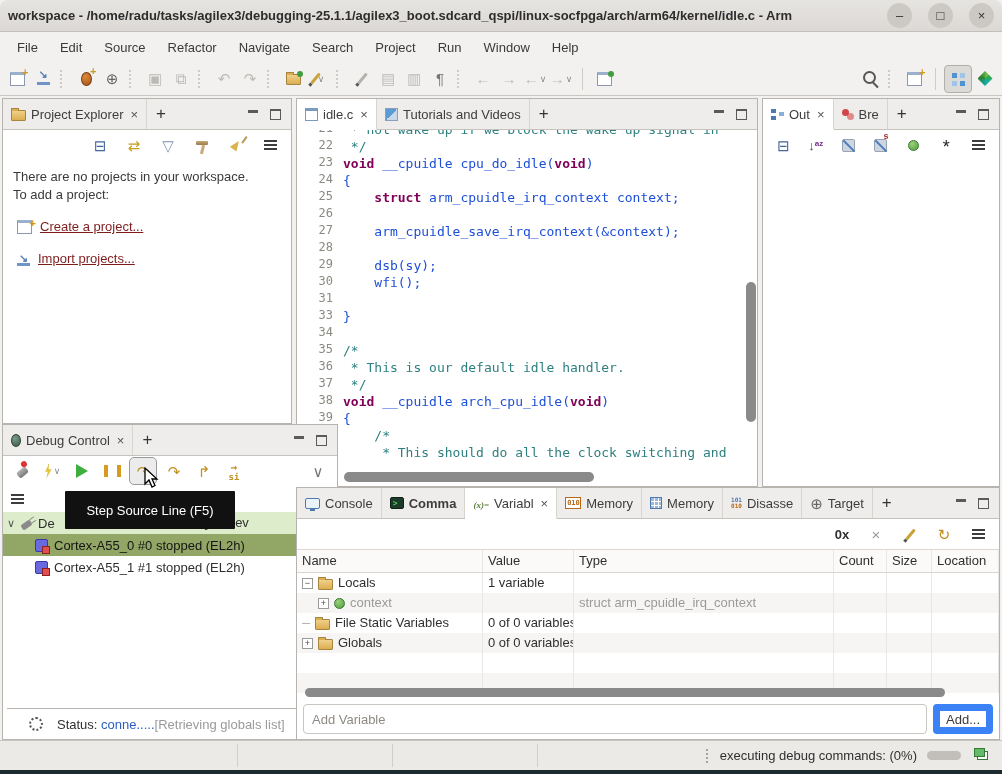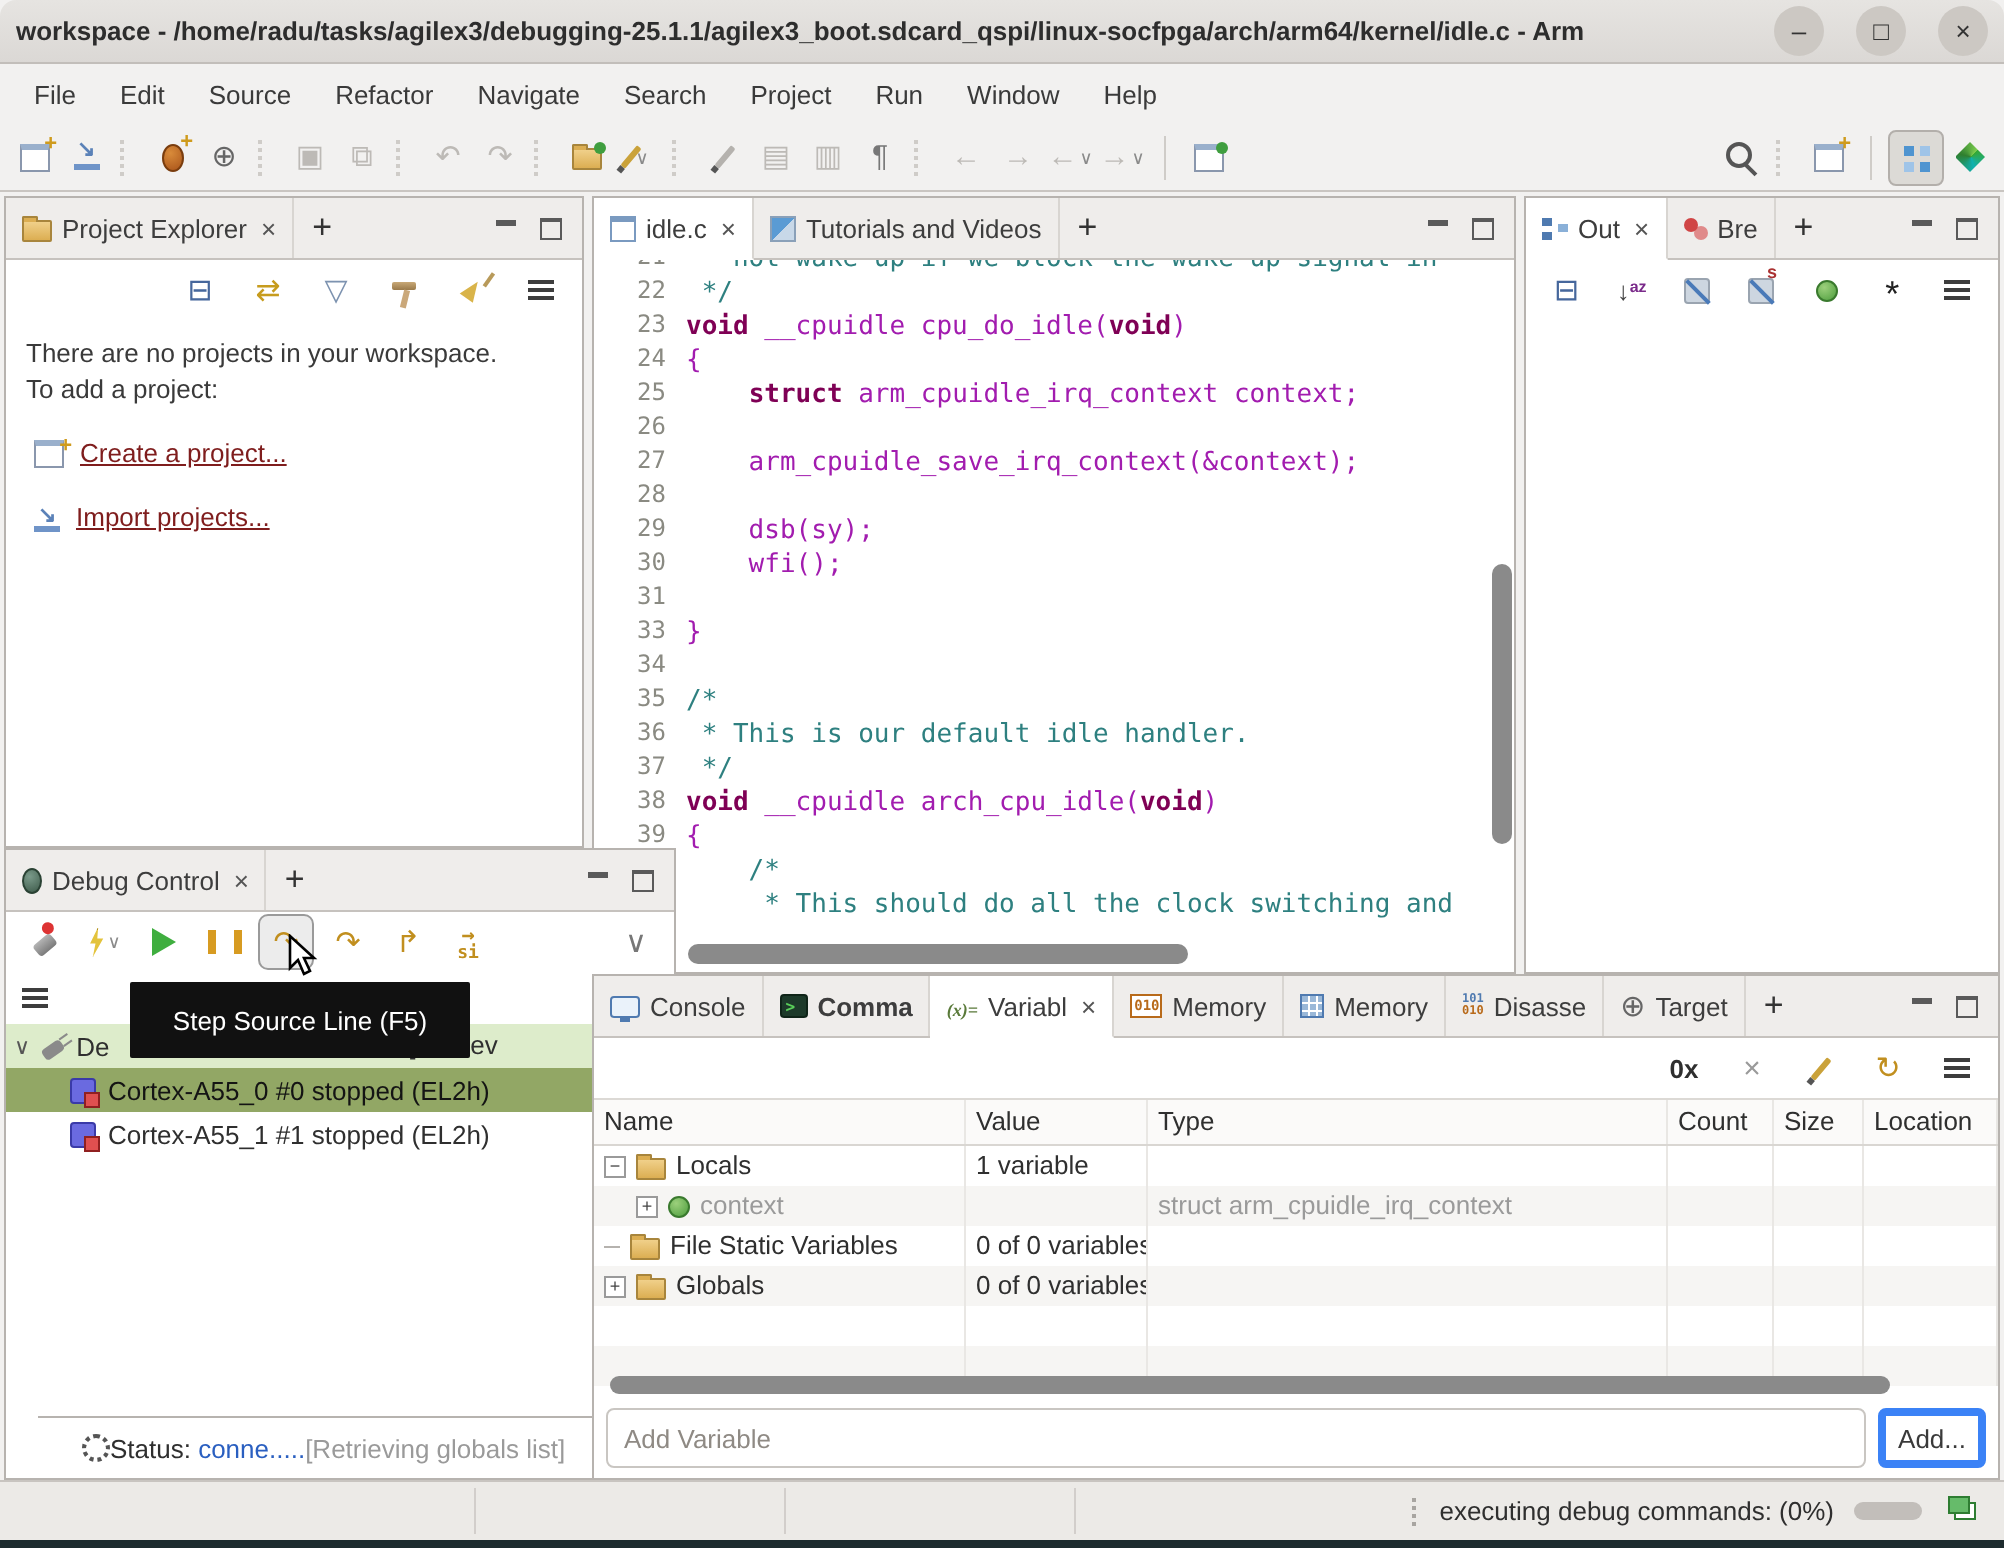--- a/index.html
+++ b/index.html
@@ -117,7 +117,7 @@
   .cl{position:relative;height:17px;white-space:pre}
   .cl .num{position:absolute;left:0;top:0;width:36px;text-align:right;color:#8a8a82;font-size:12px}
   .cl .txt{position:absolute;left:46px;top:0;line-height:17px}
-  .pln{color:#a21caf}
+  .pln{color:#1d4ed8}
   .cmt{color:#2e8080}
   .kw{color:#7f0055;font-weight:700}
   .curline{background:#a5e77e}

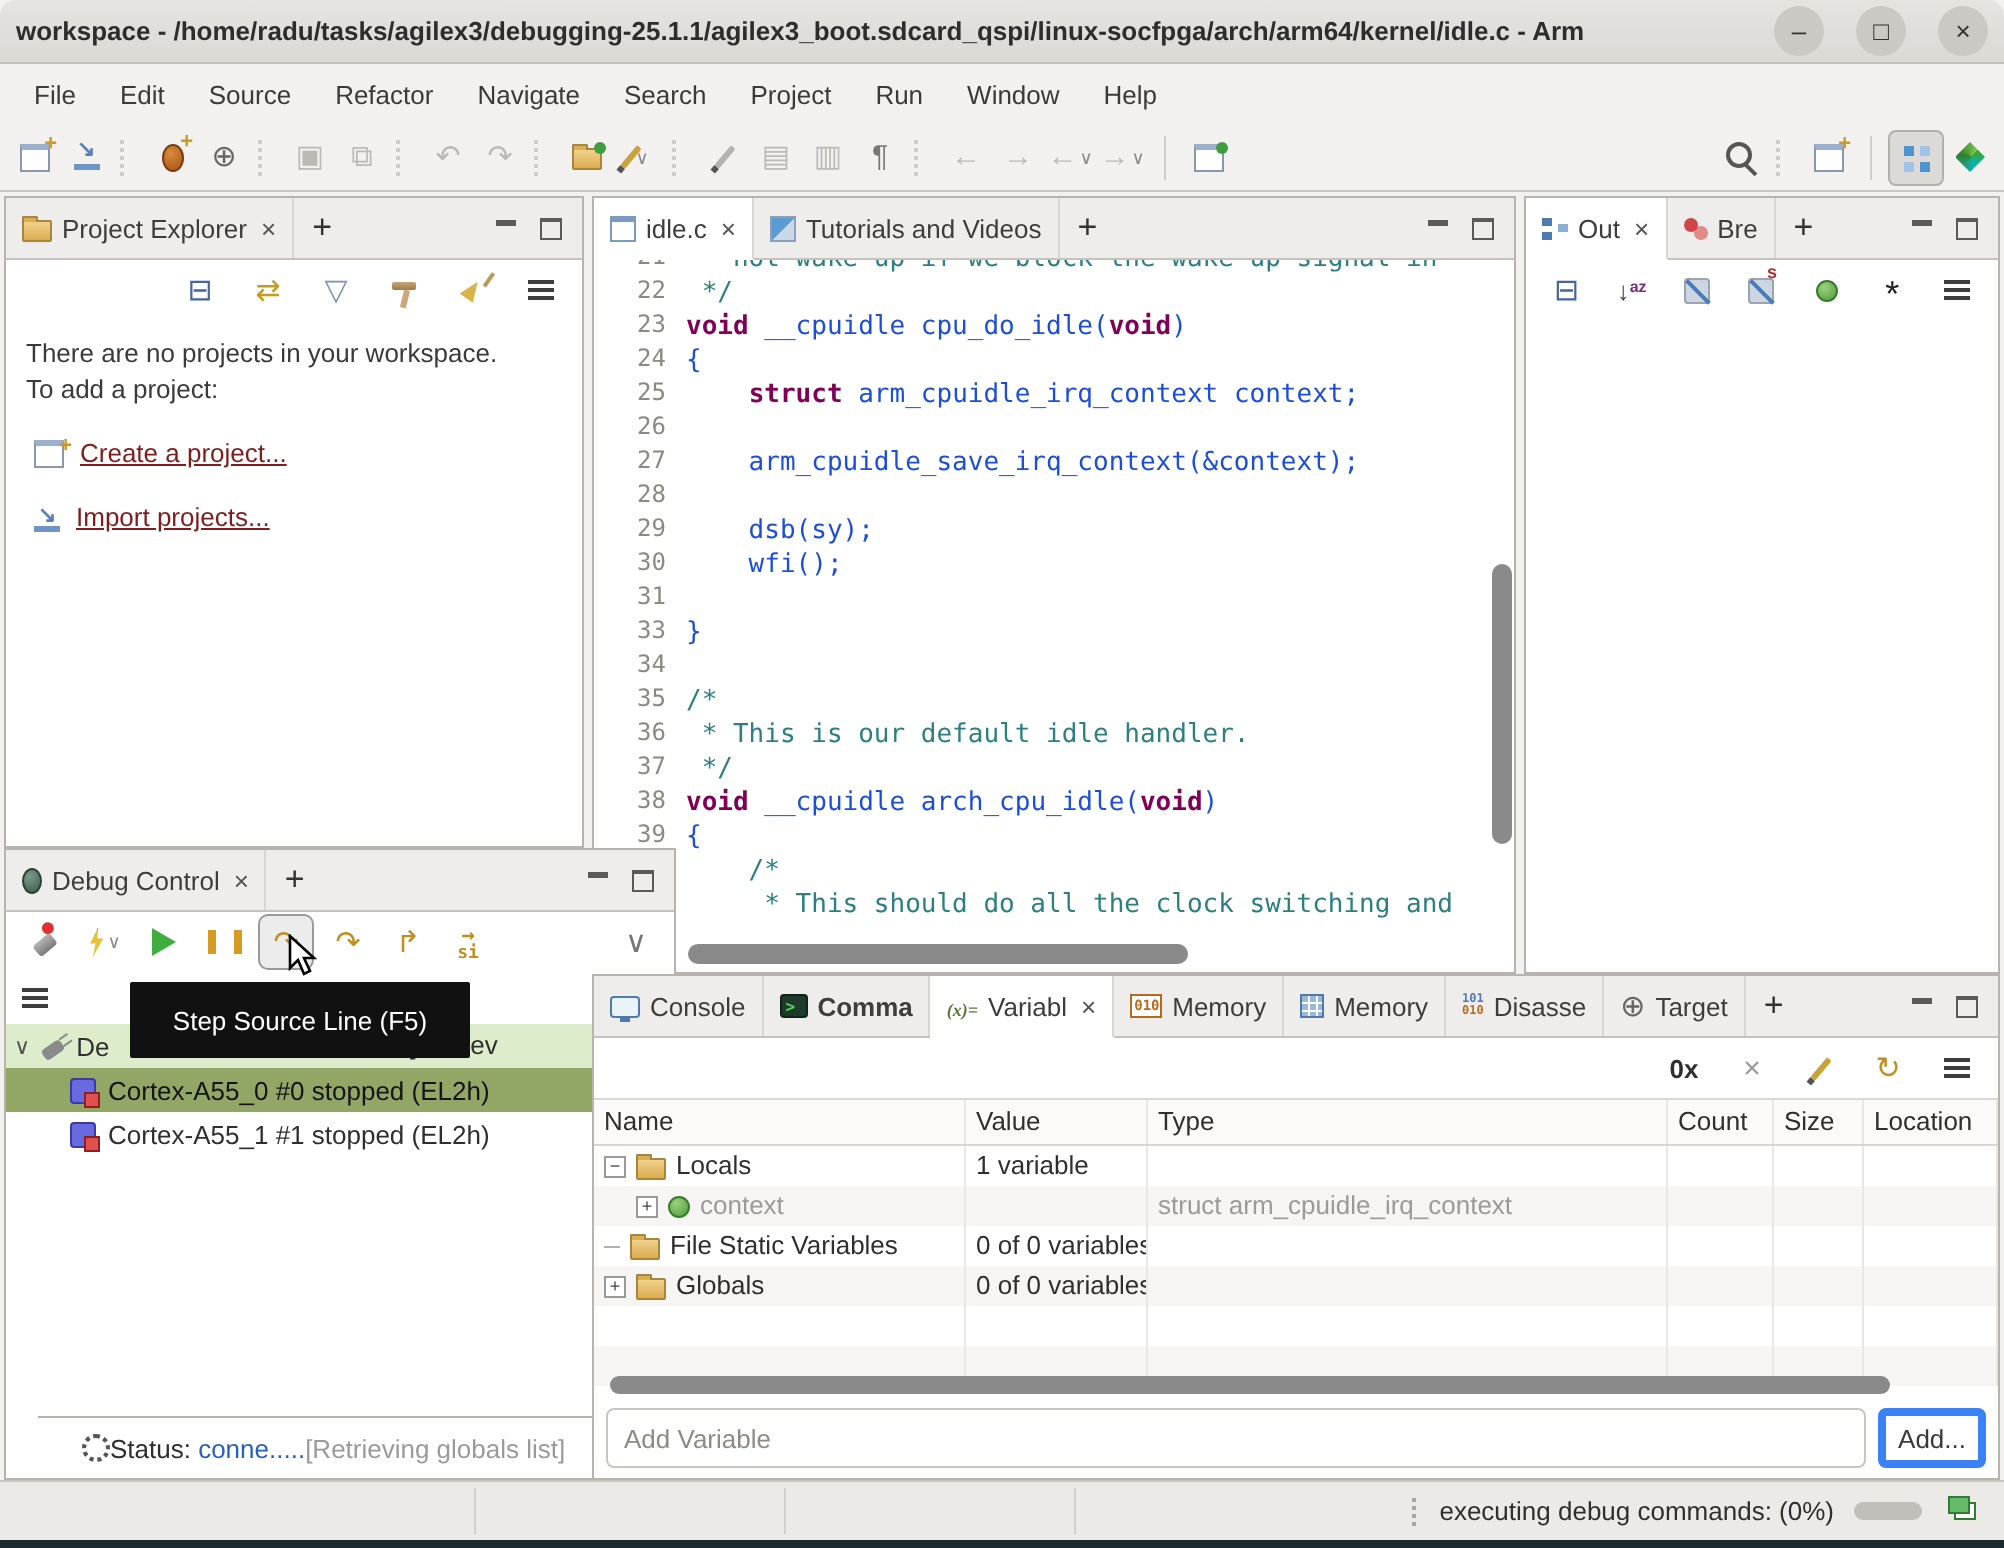--- a/index.html
+++ b/index.html
@@ -141,8 +141,8 @@
   .tooltip{position:absolute;left:62px;top:66px;width:170px;height:38px;background:#111;color:#fff;
            display:flex;align-items:center;justify-content:center;font-size:13px;z-index:30;border-radius:1px}
   .cursor-svg{position:absolute;left:141px;top:42px;z-index:40}
-  .dc-status{position:absolute;left:16px;right:0;bottom:0;height:30px;border-top:1px solid #b7b3af;background:#fff;
-             display:flex;align-items:center;gap:0;padding:0 22px;white-space:nowrap;overflow:hidden}
+  .dc-status{position:absolute;left:4px;right:0;bottom:0;height:30px;border-top:1px solid #b7b3af;background:#fff;
+             display:flex;align-items:center;gap:14px;padding:0 22px;white-space:nowrap;overflow:hidden}
   .st-link{color:#2a5fc0}
   .st-rest{color:#9a9a9a}
   

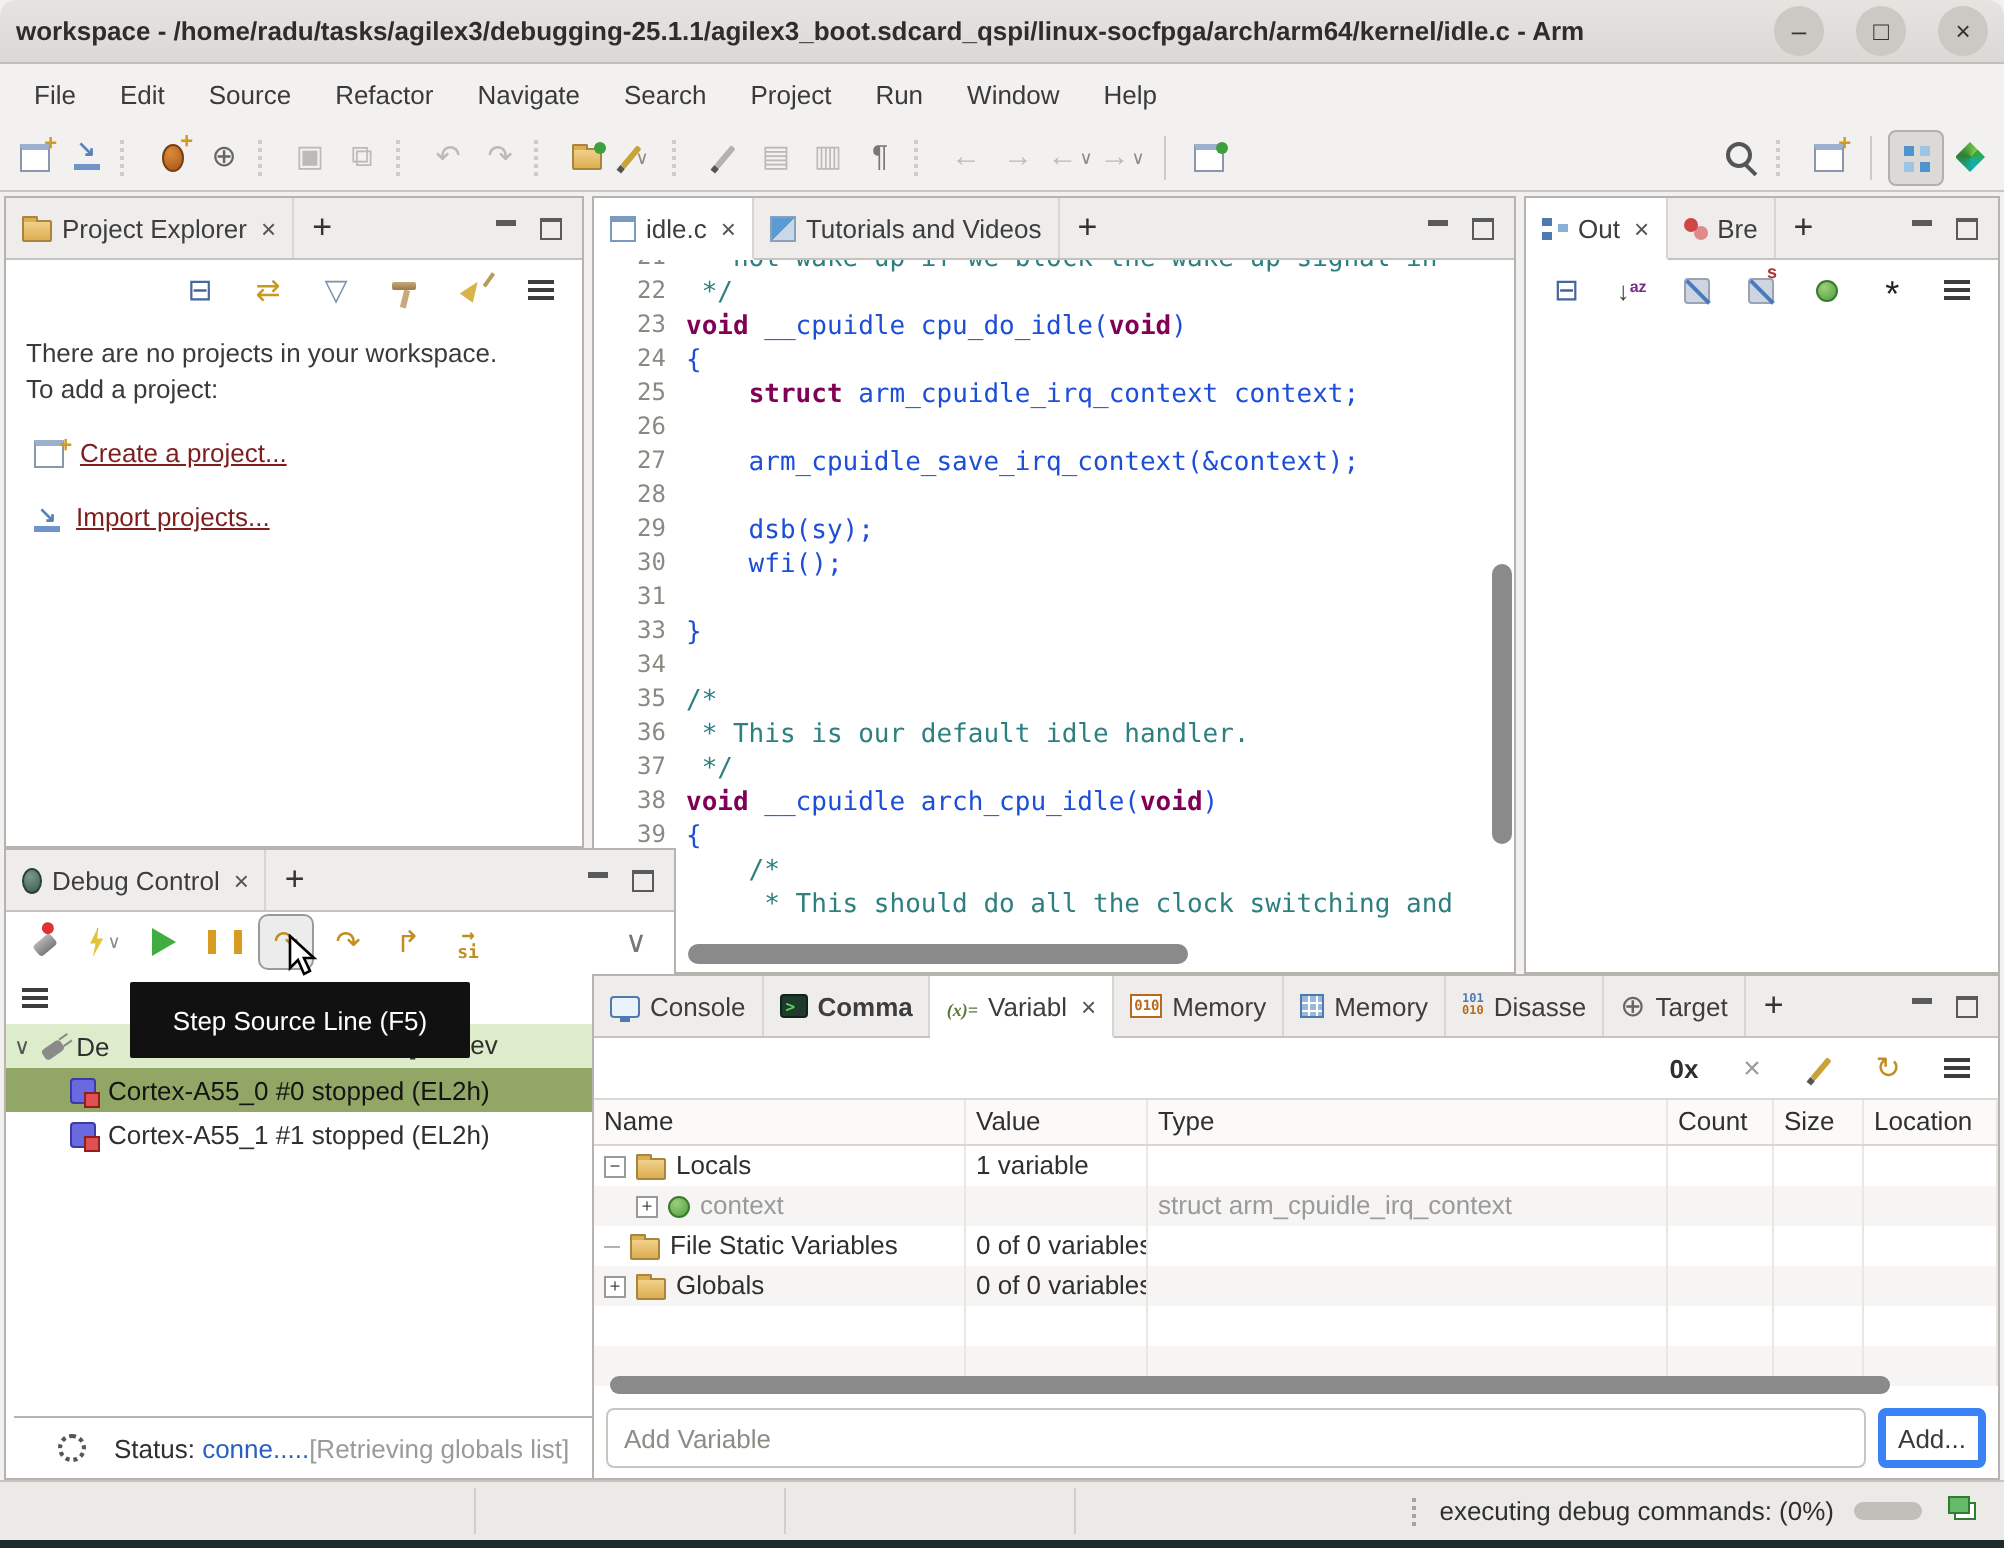--- a/index.html
+++ b/index.html
@@ -160,7 +160,7 @@
   .addvar-input{flex:1;height:28px;border:1px solid #c9c6c2;border-radius:4px;padding:0 8px;color:#3a3a3a;font-size:13px;
                 font-family:"Liberation Sans",sans-serif;background:#fff;outline:none}
   .addvar-input::placeholder{color:#8f8a84}
-  .addvar-btn{height:30px;min-width:48px;border:4px solid #3b82f6;border-radius:4px;background:#fff;color:#3a3a3a;
+  .addvar-btn{height:30px;min-width:48px;border:7px solid #3b82f6;border-radius:4px;background:#fff;color:#3a3a3a;
               font-size:13px;font-family:"Liberation Sans",sans-serif}
   
   .statusbar{position:absolute;left:0;top:740px;width:1002px;height:30px;background:#eceae7;border-top:1px solid #c8c4c0;box-sizing:border-box}

